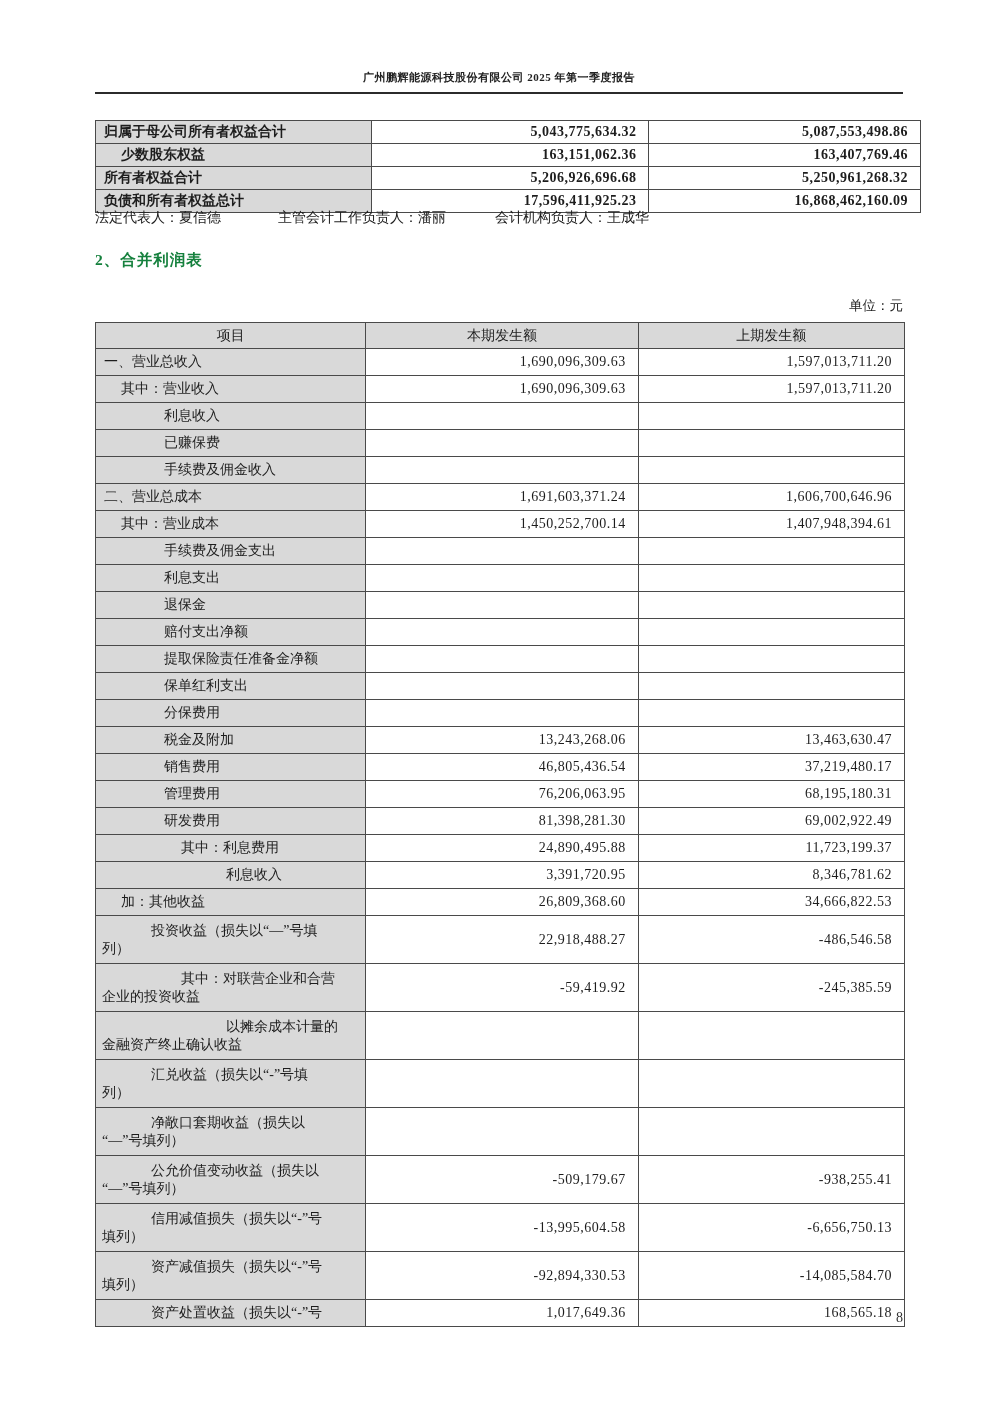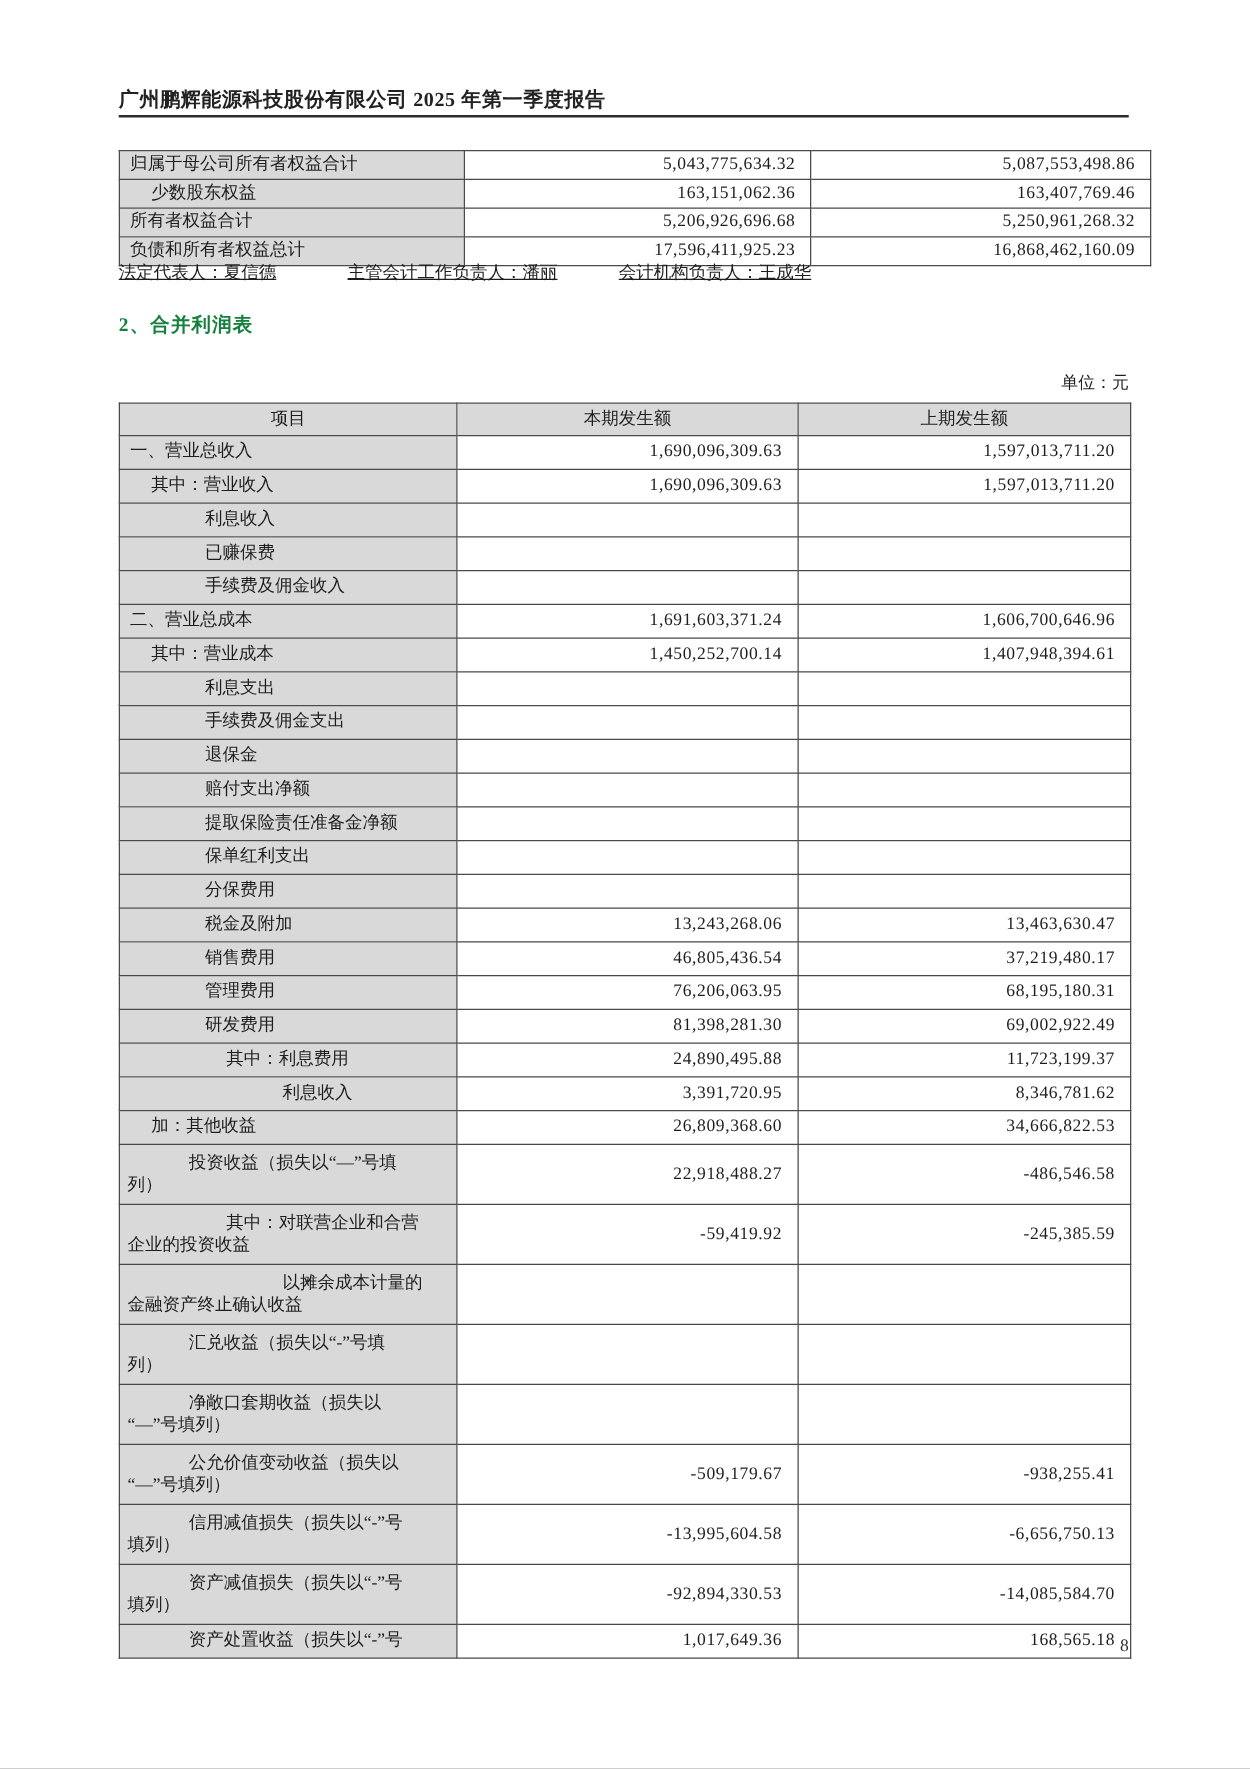--- a/index.html
+++ b/index.html
@@ -14,7 +14,7 @@
   }
   .page-header{
     position:absolute;left:95px;top:70px;width:808px;
-    text-align:left;font-size:16px;font-weight:bold;color:#222;
+    text-align:center;font-size:11px;font-weight:bold;color:#222;
     letter-spacing:0.5px;
   }
   .header-rule{

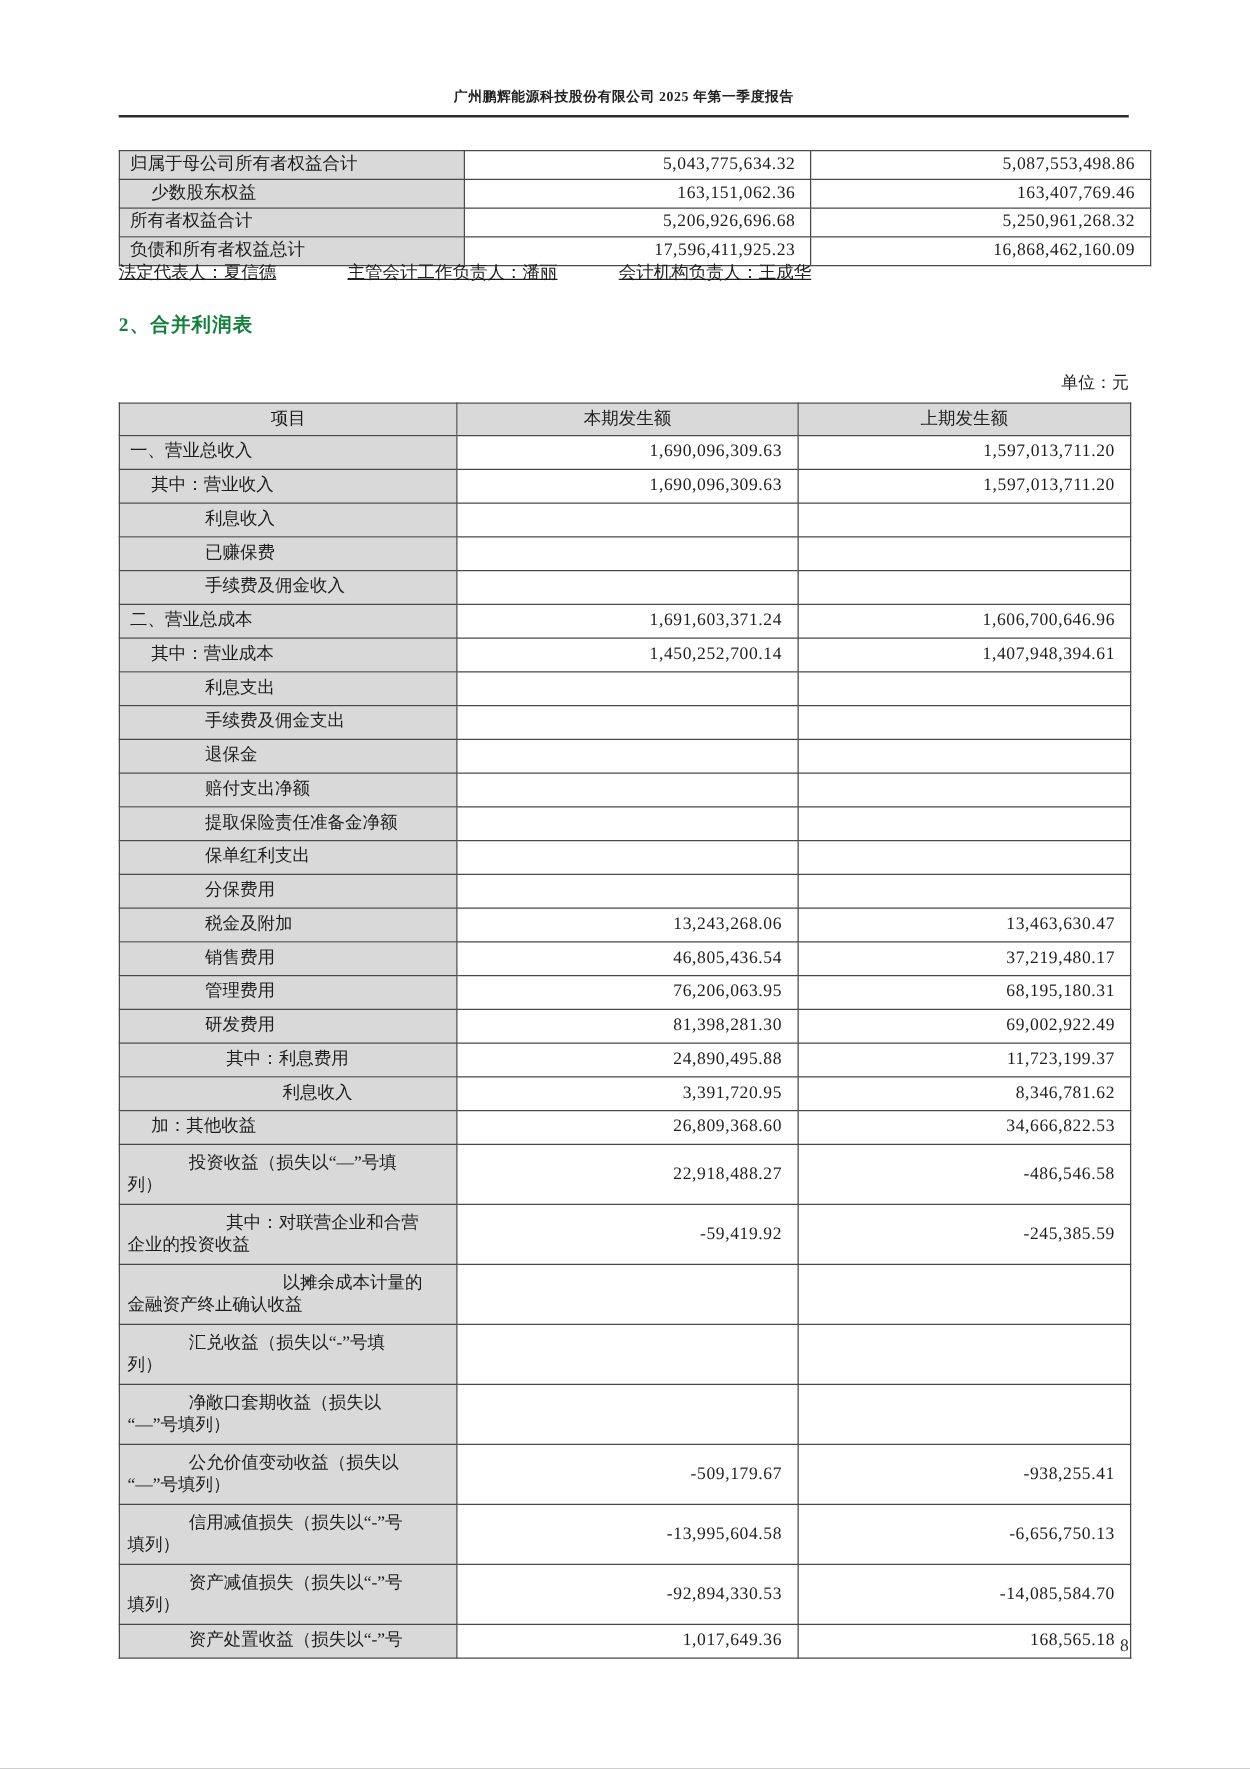--- a/index.html
+++ b/index.html
@@ -22,7 +22,7 @@
     border-top:2px solid #2b2b2b;
   }
   table{border-collapse:collapse;table-layout:fixed;position:absolute;}
-  .equity-table{left:95px;top:120px;width:826px;}
+  .equity-table{left:95px;top:120px;width:826px;font-weight:bold;}
   .income-table{left:95px;top:322px;width:810px;}
   td,th{
     border:1px solid #4a4a4a;

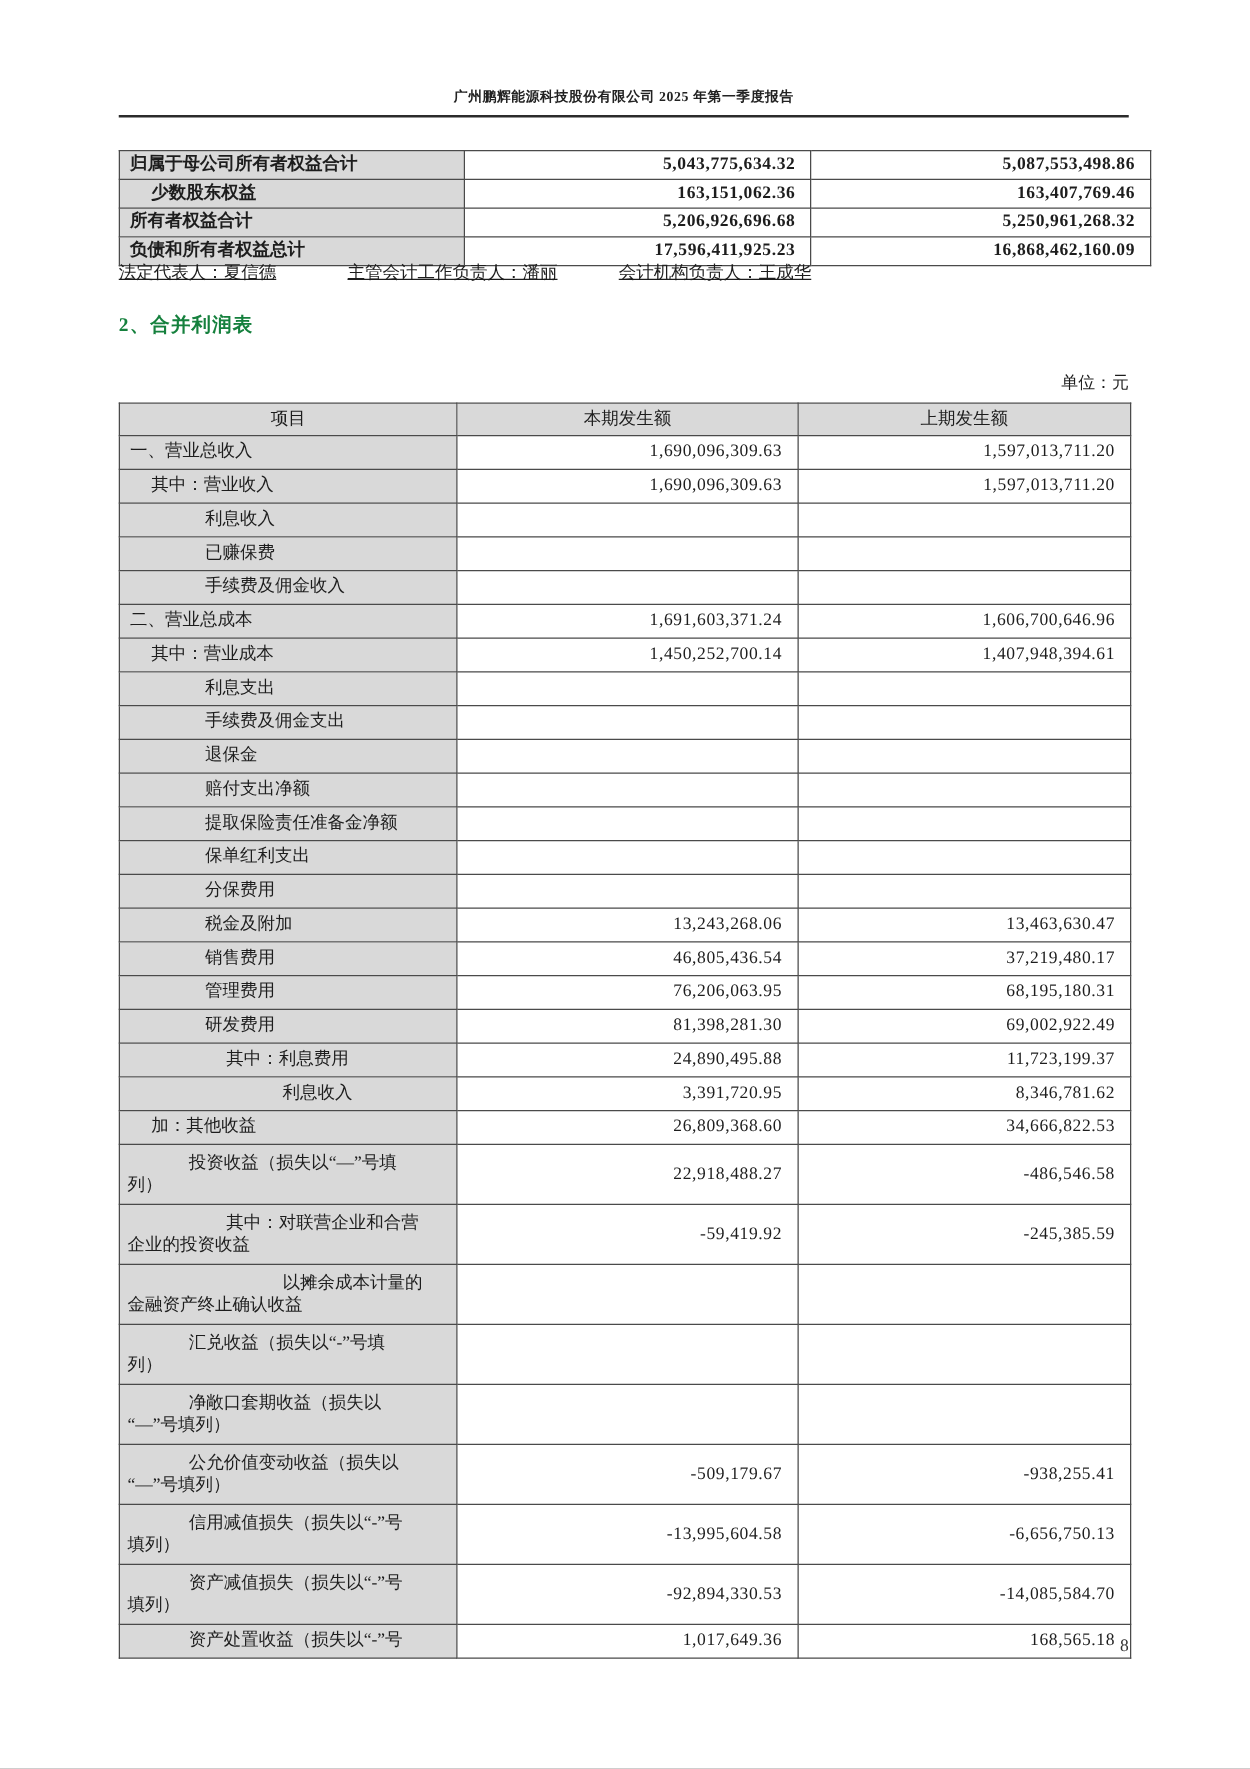--- a/index.html
+++ b/index.html
@@ -63,7 +63,7 @@
     position:absolute;left:95px;top:209px;width:808px;height:20px;
     font-size:14px;
   }
-  .signatories .sig{position:absolute;top:0;white-space:nowrap;text-decoration:underline;}
+  .signatories .sig{position:absolute;top:0;white-space:nowrap;}
   .sig1{left:0;}
   .sig2{left:183px;}
   .sig3{left:400px;}

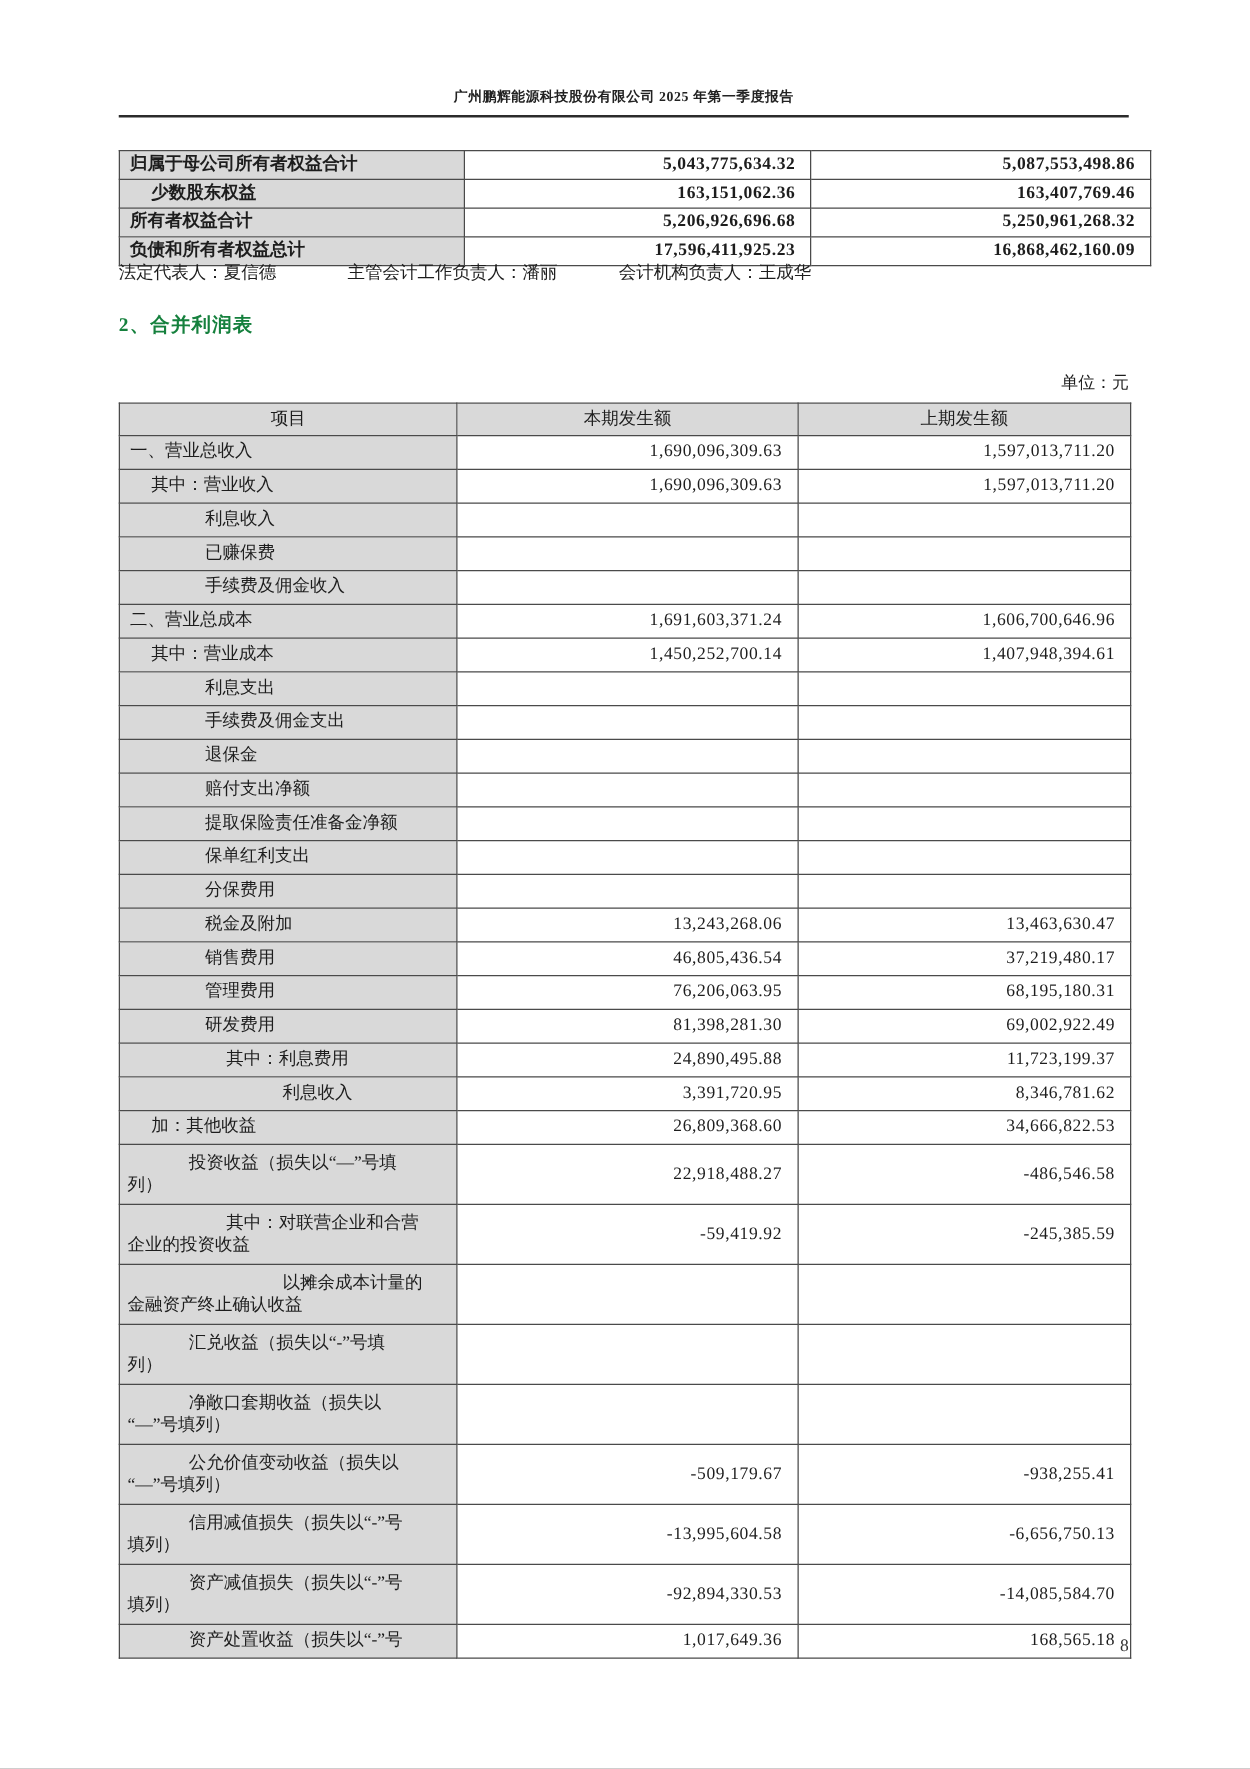--- a/index.html
+++ b/index.html
@@ -178,12 +178,12 @@
           <td class="num">1,407,948,394.61</td>
         </tr>
         <tr>
+          <td class="label l2">手续费及佣金支出</td>
+          <td class="num"></td>
+          <td class="num"></td>
+        </tr>
+        <tr>
           <td class="label l2">利息支出</td>
-          <td class="num"></td>
-          <td class="num"></td>
-        </tr>
-        <tr>
-          <td class="label l2">手续费及佣金支出</td>
           <td class="num"></td>
           <td class="num"></td>
         </tr>

